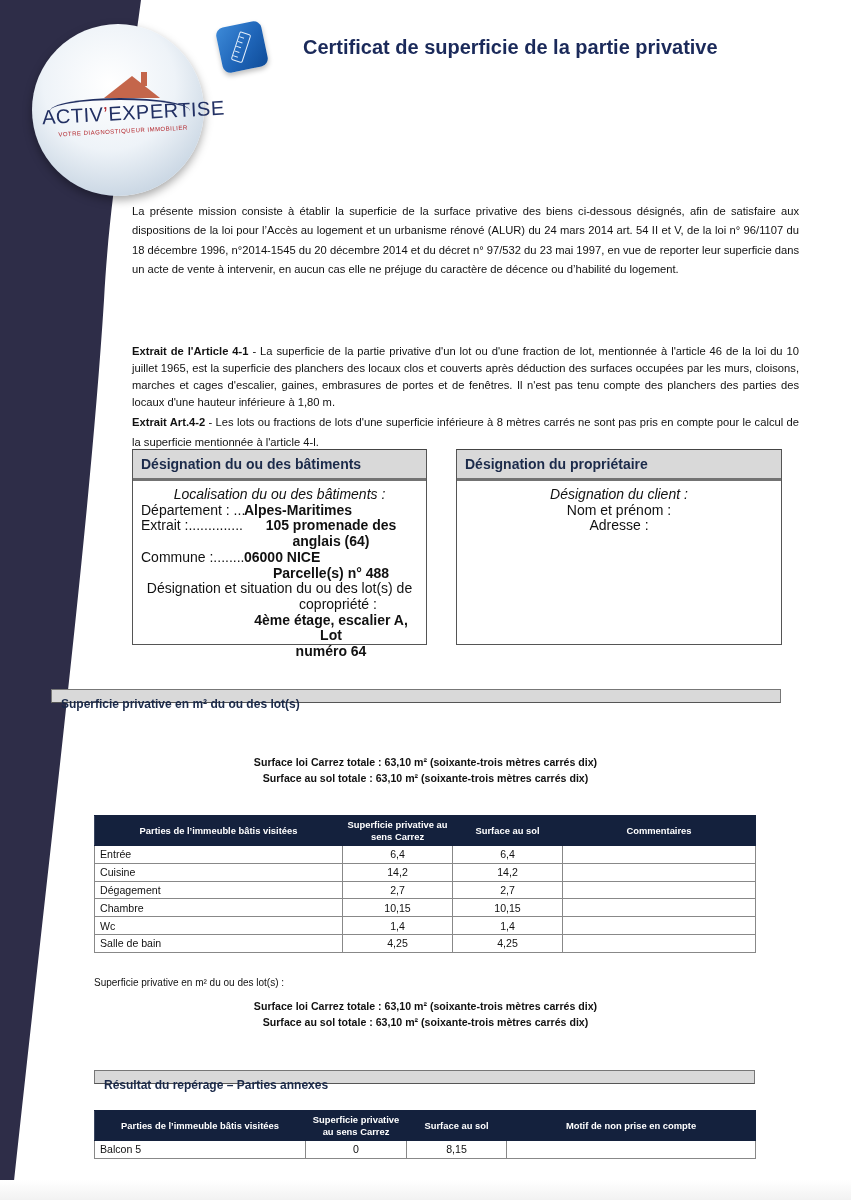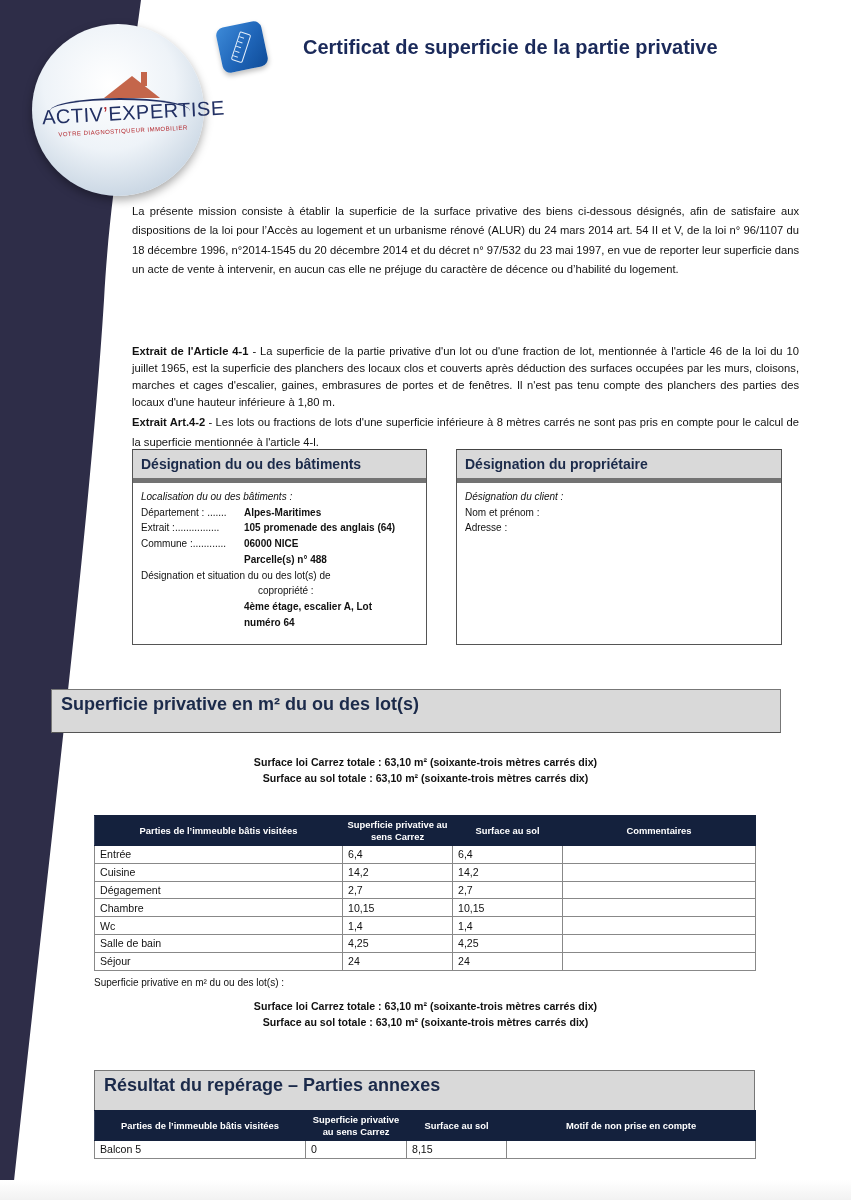--- a/index.html
+++ b/index.html
@@ -85,7 +85,7 @@
   }
   .box .head {
     height: 28px; line-height: 28px; padding-left: 8px;
-    background: #d9d9d9; border-bottom: 5px solid #737373;
+    background: #d9d9d9; border-bottom: 3px solid #737373;
     font-size: 14px; font-weight: bold; color: #1b2a4a;
   }
   .box .body { padding: 6px 8px; font-size: 10px; line-height: 15.7px; }

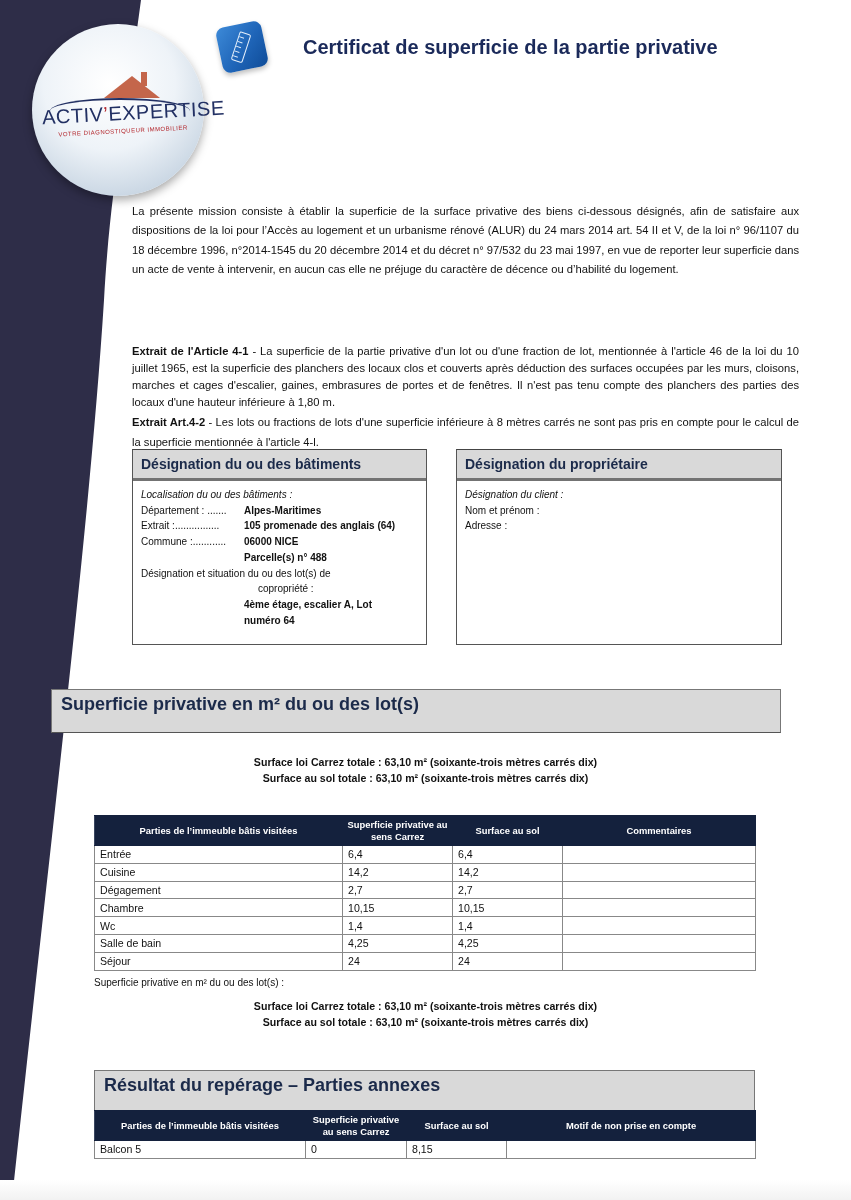--- a/index.html
+++ b/index.html
@@ -88,7 +88,7 @@
     background: #d9d9d9; border-bottom: 3px solid #737373;
     font-size: 14px; font-weight: bold; color: #1b2a4a;
   }
-  .box .body { padding: 6px 8px; font-size: 10px; line-height: 15.7px; }
+  .box .body { padding: 6px 8px; font-size: 14px; line-height: 15.7px; text-align: center; }
   .box .row { display: flex; }
   .box .lbl { width: 103px; flex: none; white-space: nowrap; overflow: hidden; }
   .box .val { font-weight: bold; }

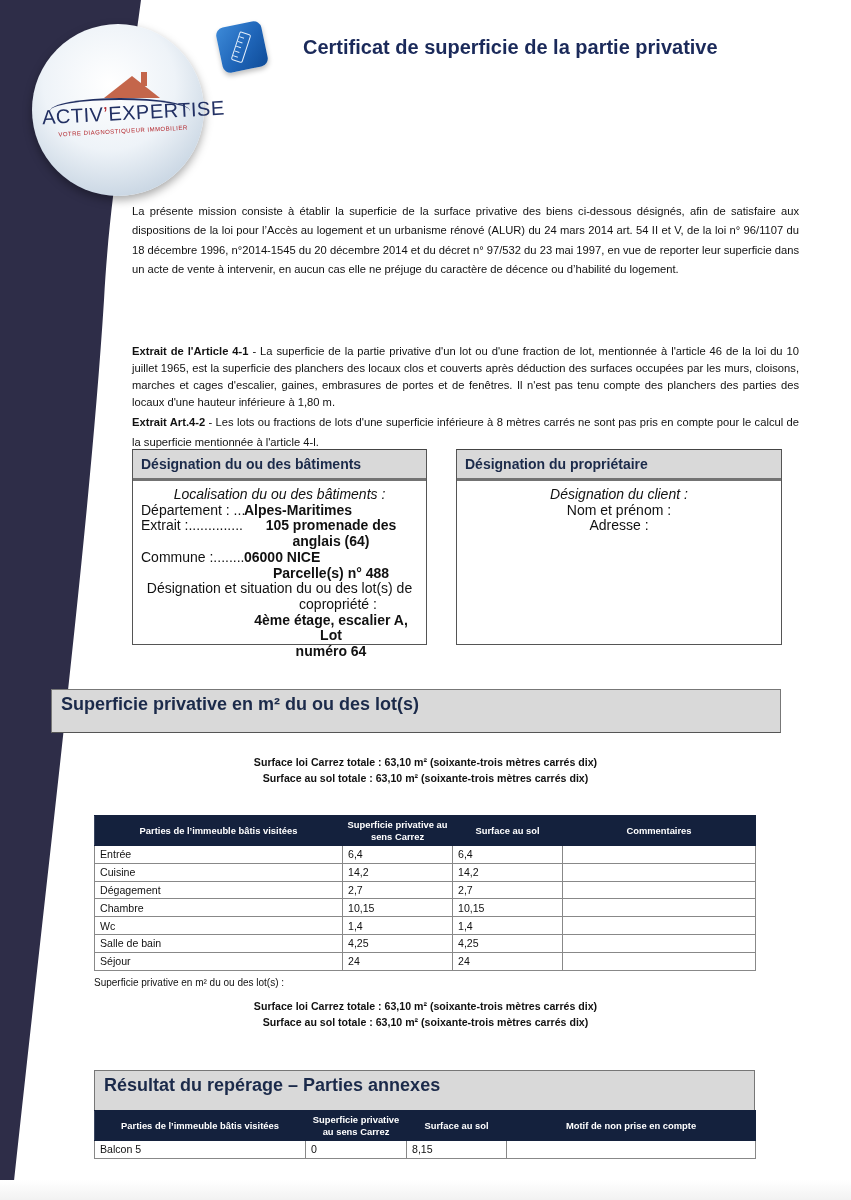--- a/index.html
+++ b/index.html
@@ -97,9 +97,9 @@
 
   
   .section {
-    position: absolute; height: 44px; line-height: 28px; padding-left: 9px;
+    position: absolute; height: 14px; line-height: 28px; padding-left: 9px;
     background: #d9d9d9; border: 1px solid #777; border-bottom: 1.5px solid #555;
-    font-size: 18px; font-weight: bold; color: #1b2a4a; box-sizing: border-box;
+    font-size: 12px; font-weight: bold; color: #1b2a4a; box-sizing: border-box;
   }
   .totals {
     position: absolute; left: 0; width: 851px; text-align: center;

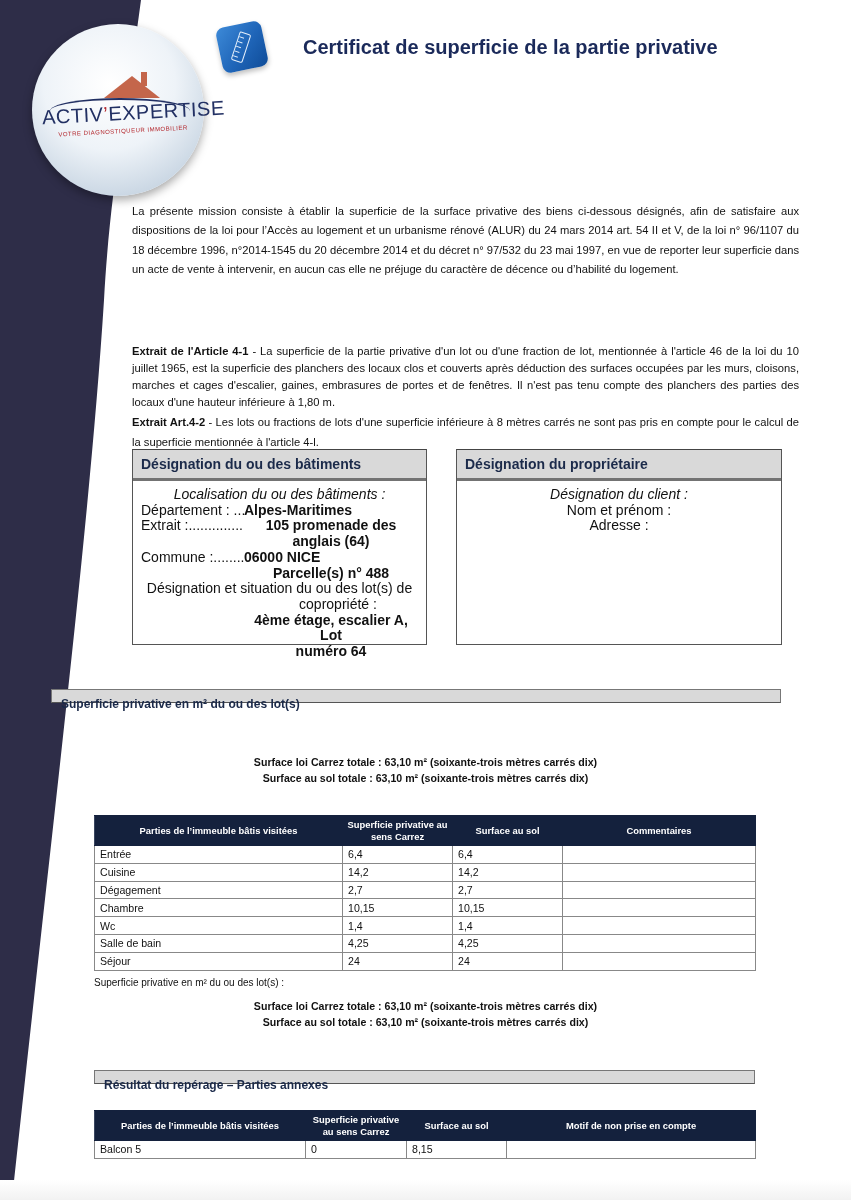--- a/index.html
+++ b/index.html
@@ -119,7 +119,7 @@
   table.grid td {
     border: 1px solid #888; height: 16.8px; padding: 0 5px; line-height: 16px;
   }
-  table.grid td.num { }
+  table.grid td.num { text-align: center; }
   .note {
     position: absolute; left: 94px; top: 977px; font-size: 10px;
   }

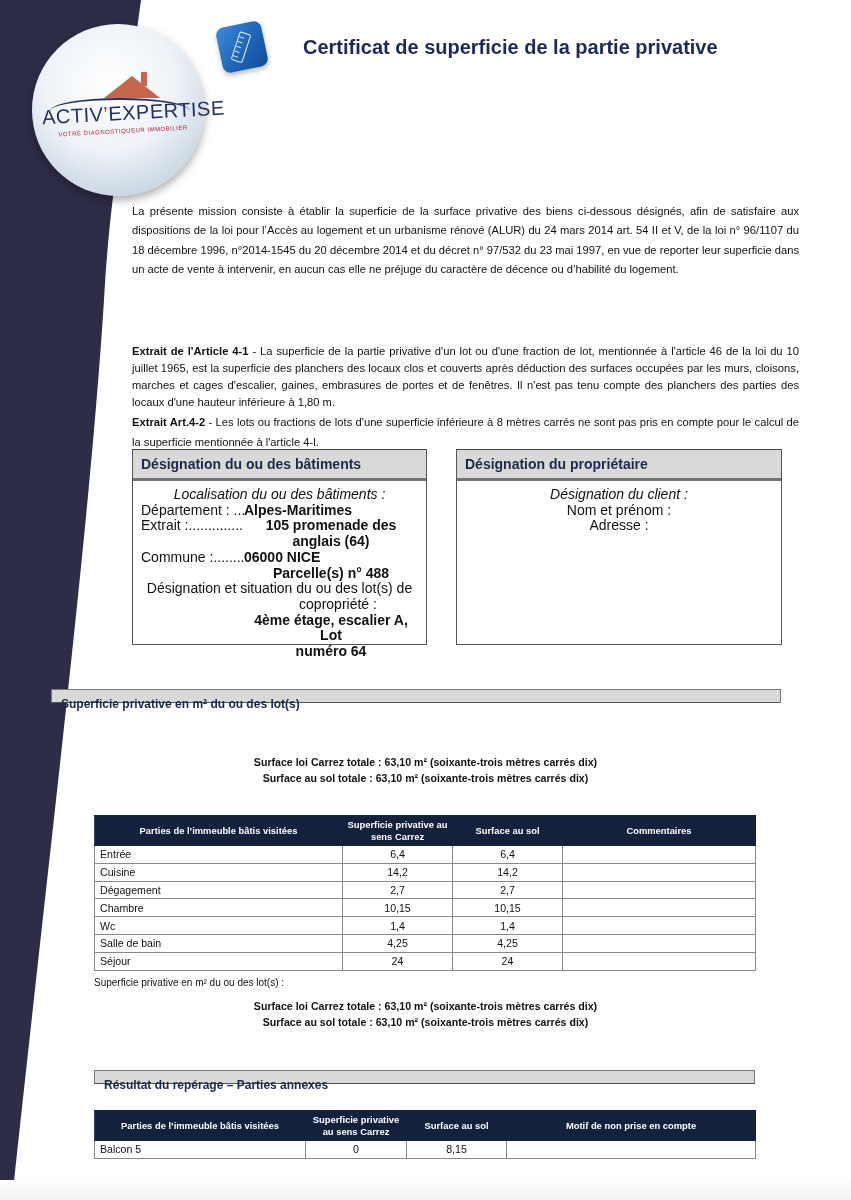--- a/index.html
+++ b/index.html
@@ -246,12 +246,6 @@
         <td class="num">4,25</td>
         <td></td>
       </tr>
-      <tr>
-        <td>Séjour</td>
-        <td class="num">24</td>
-        <td class="num">24</td>
-        <td></td>
-      </tr>
     </tbody>
 </table>
 

